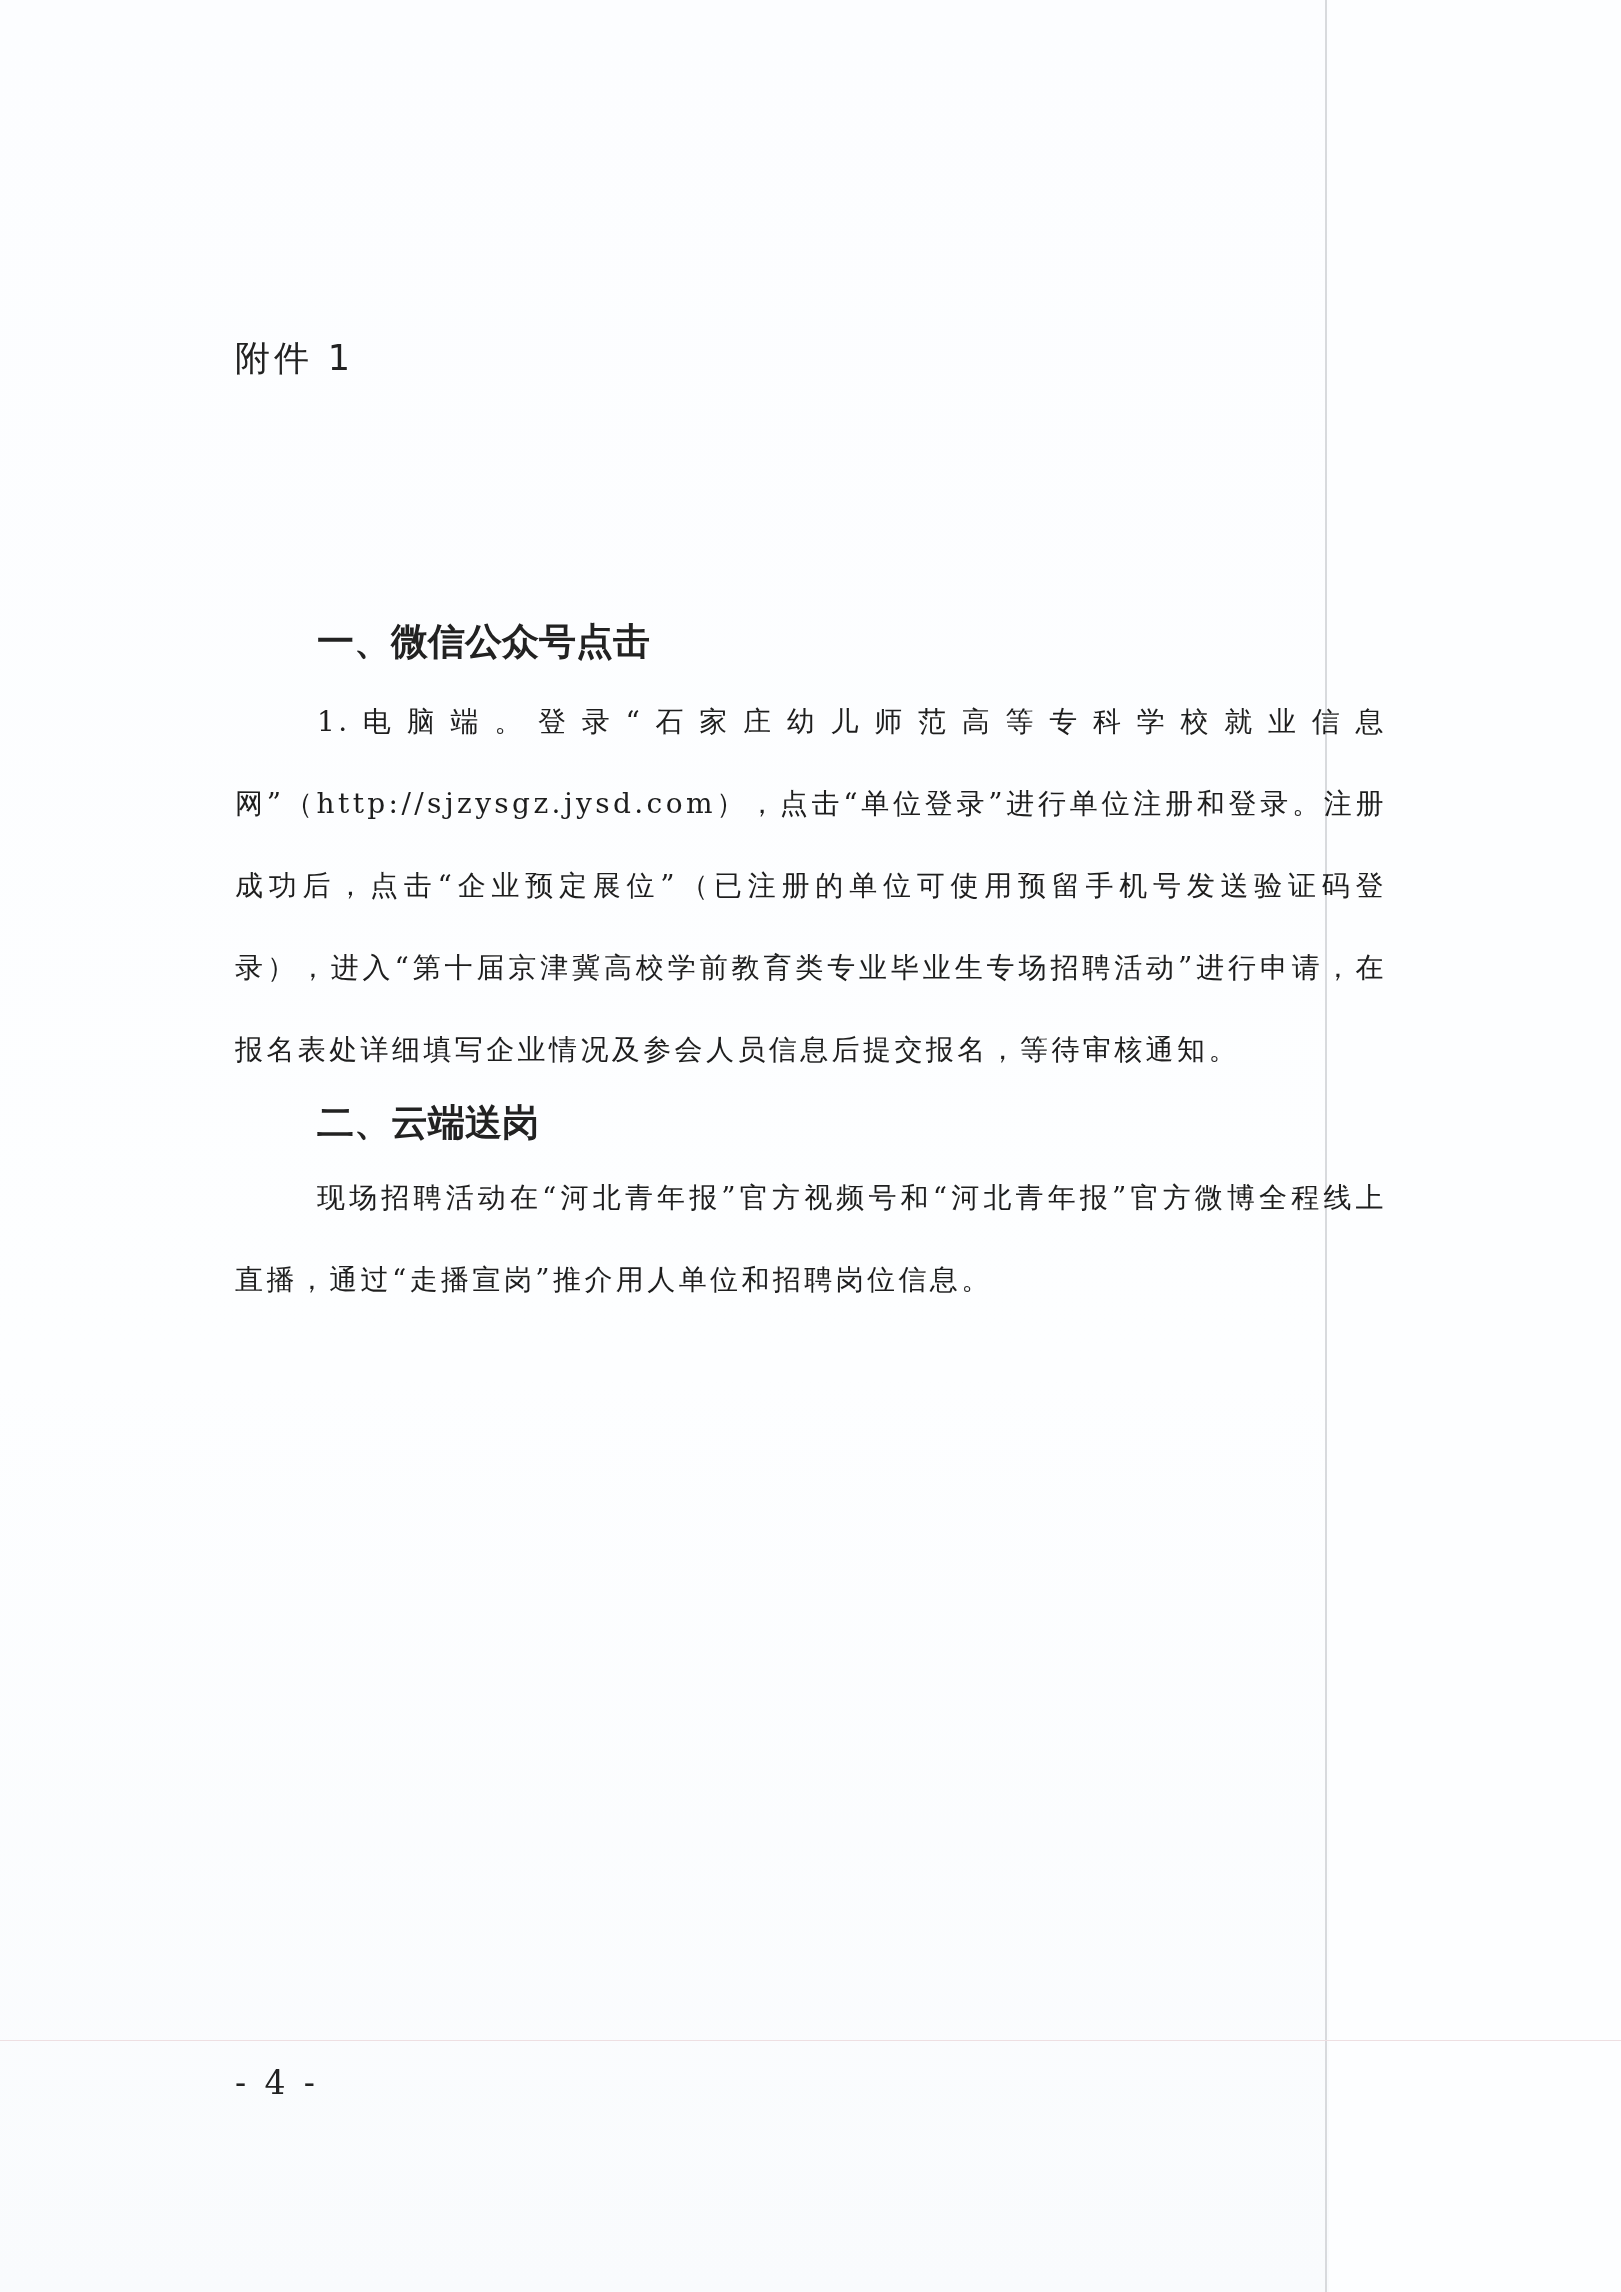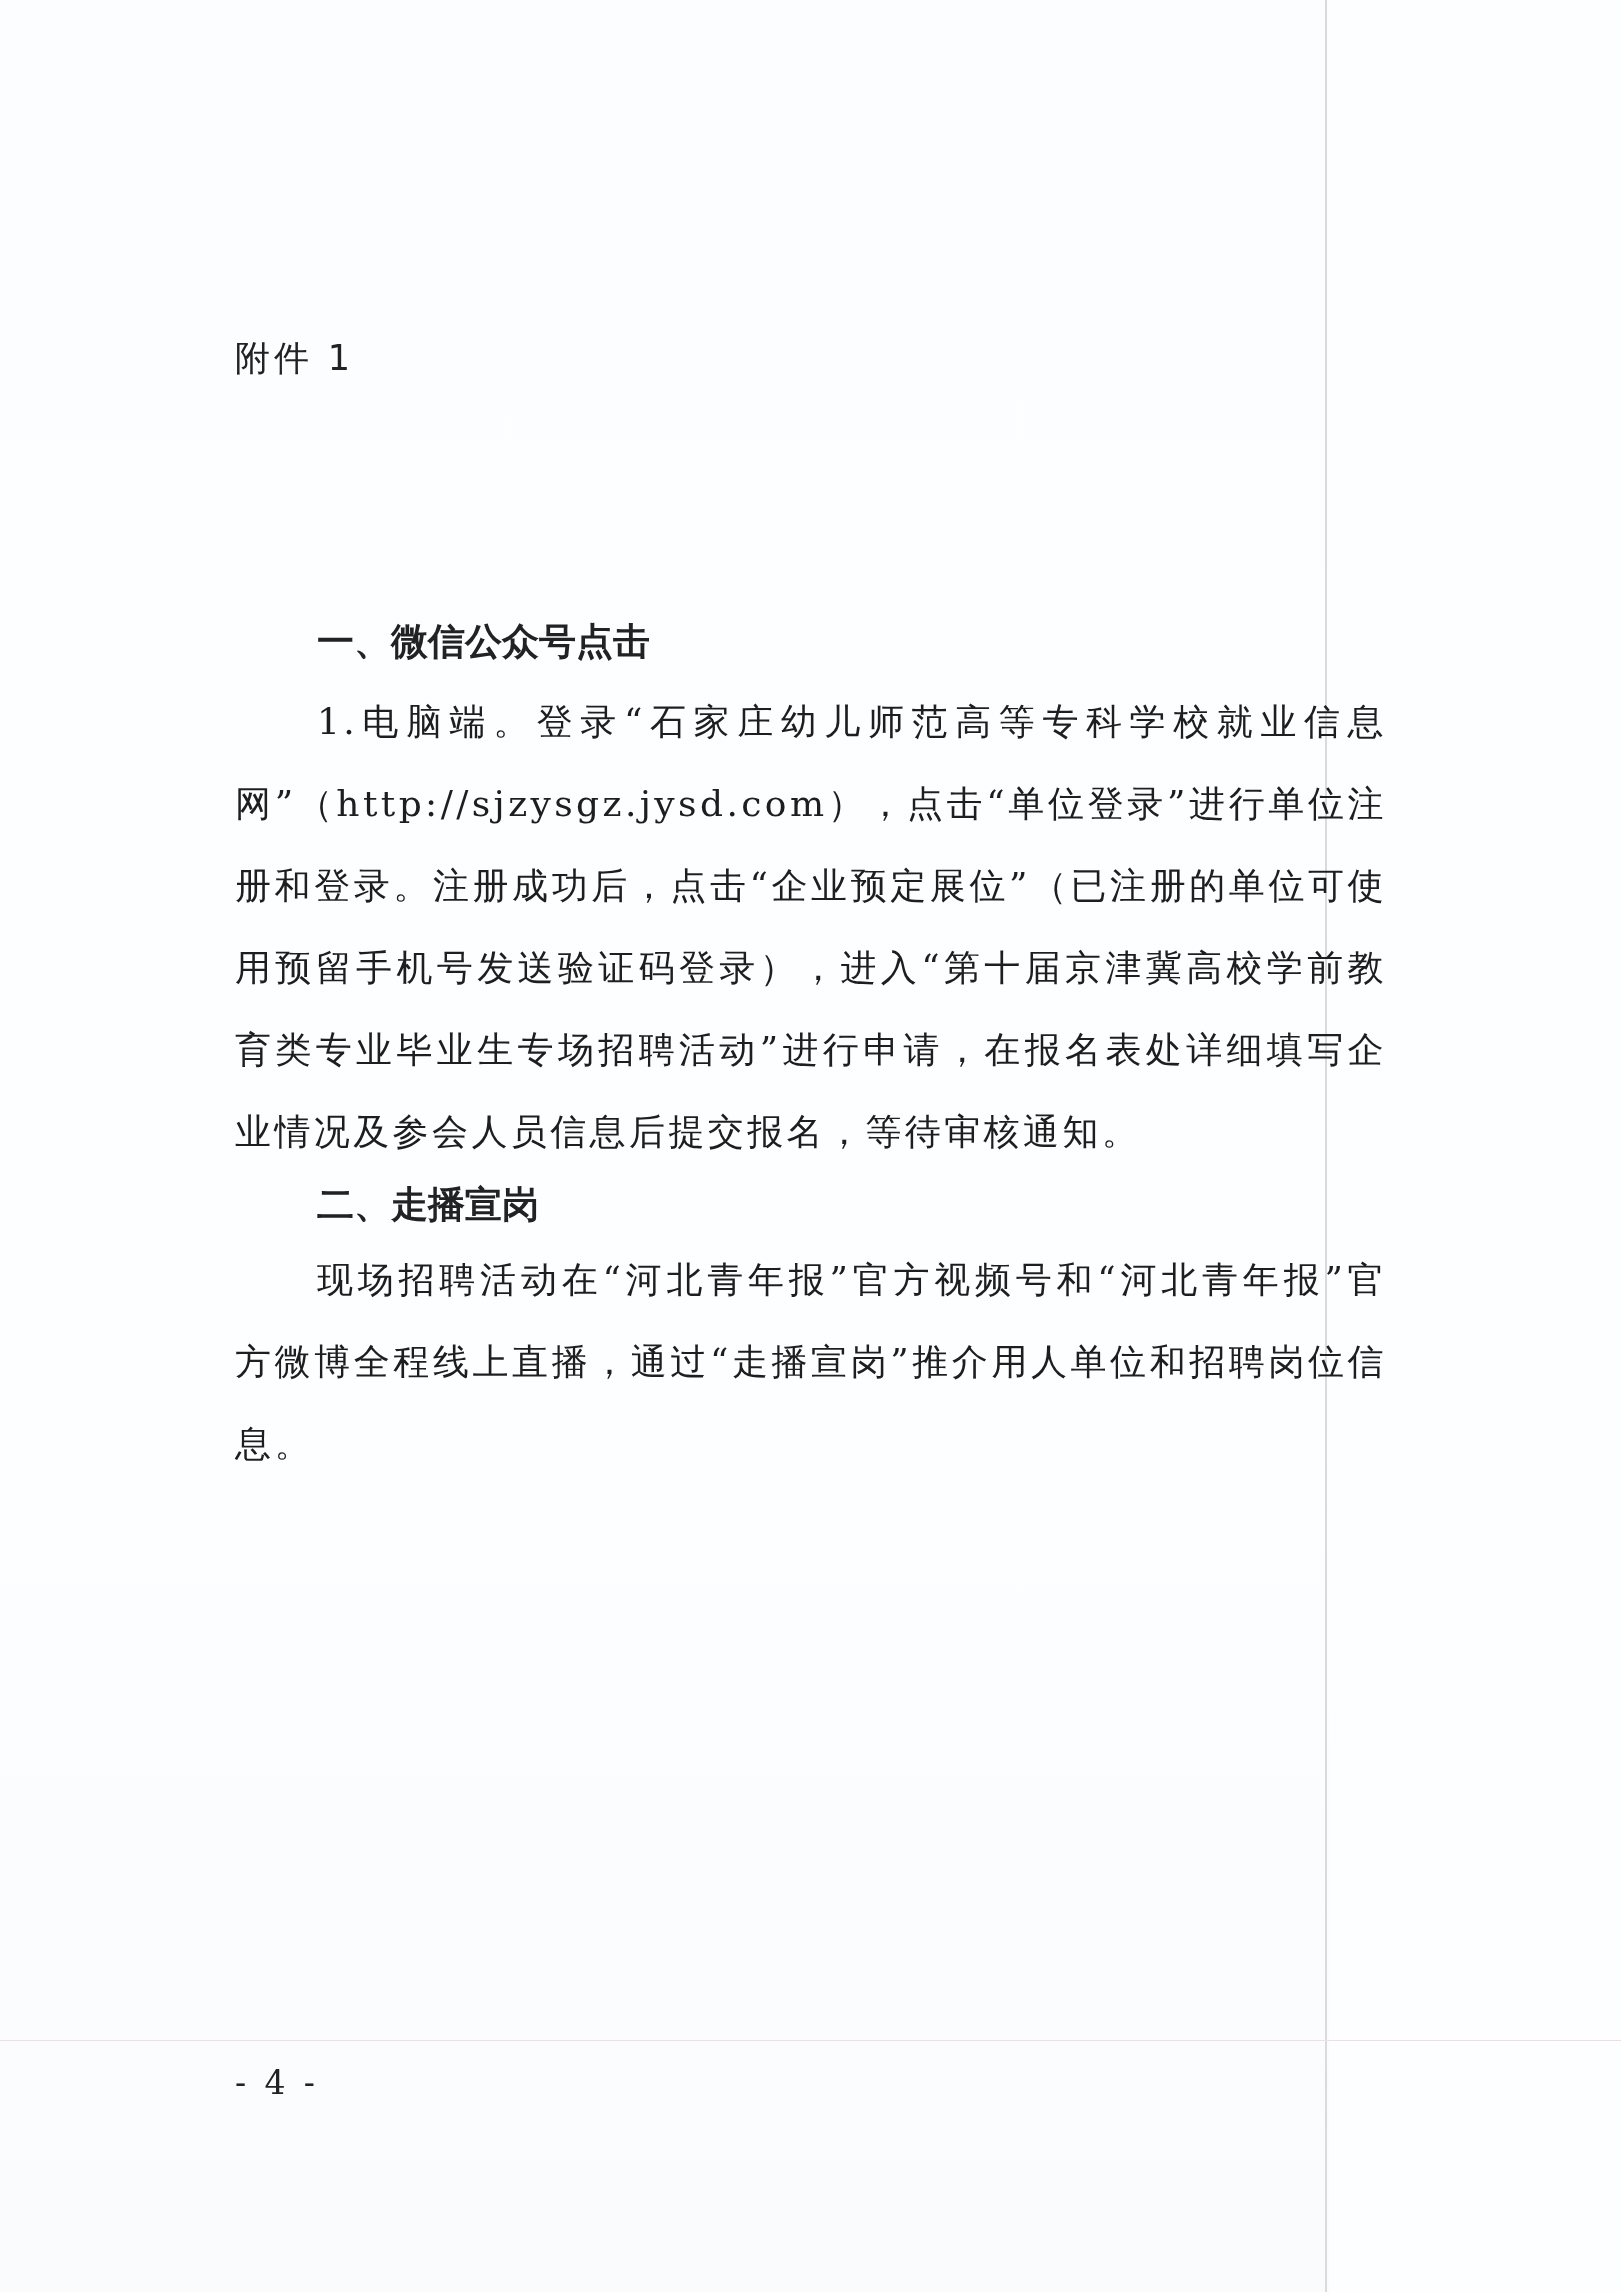--- a/index.html
+++ b/index.html
@@ -62,7 +62,7 @@
       color: #222;
     }
     .p {
-      font-size: 36px;
+      font-size: 28px;
       line-height: 82px;
       margin: 0;
       text-indent: 82px;

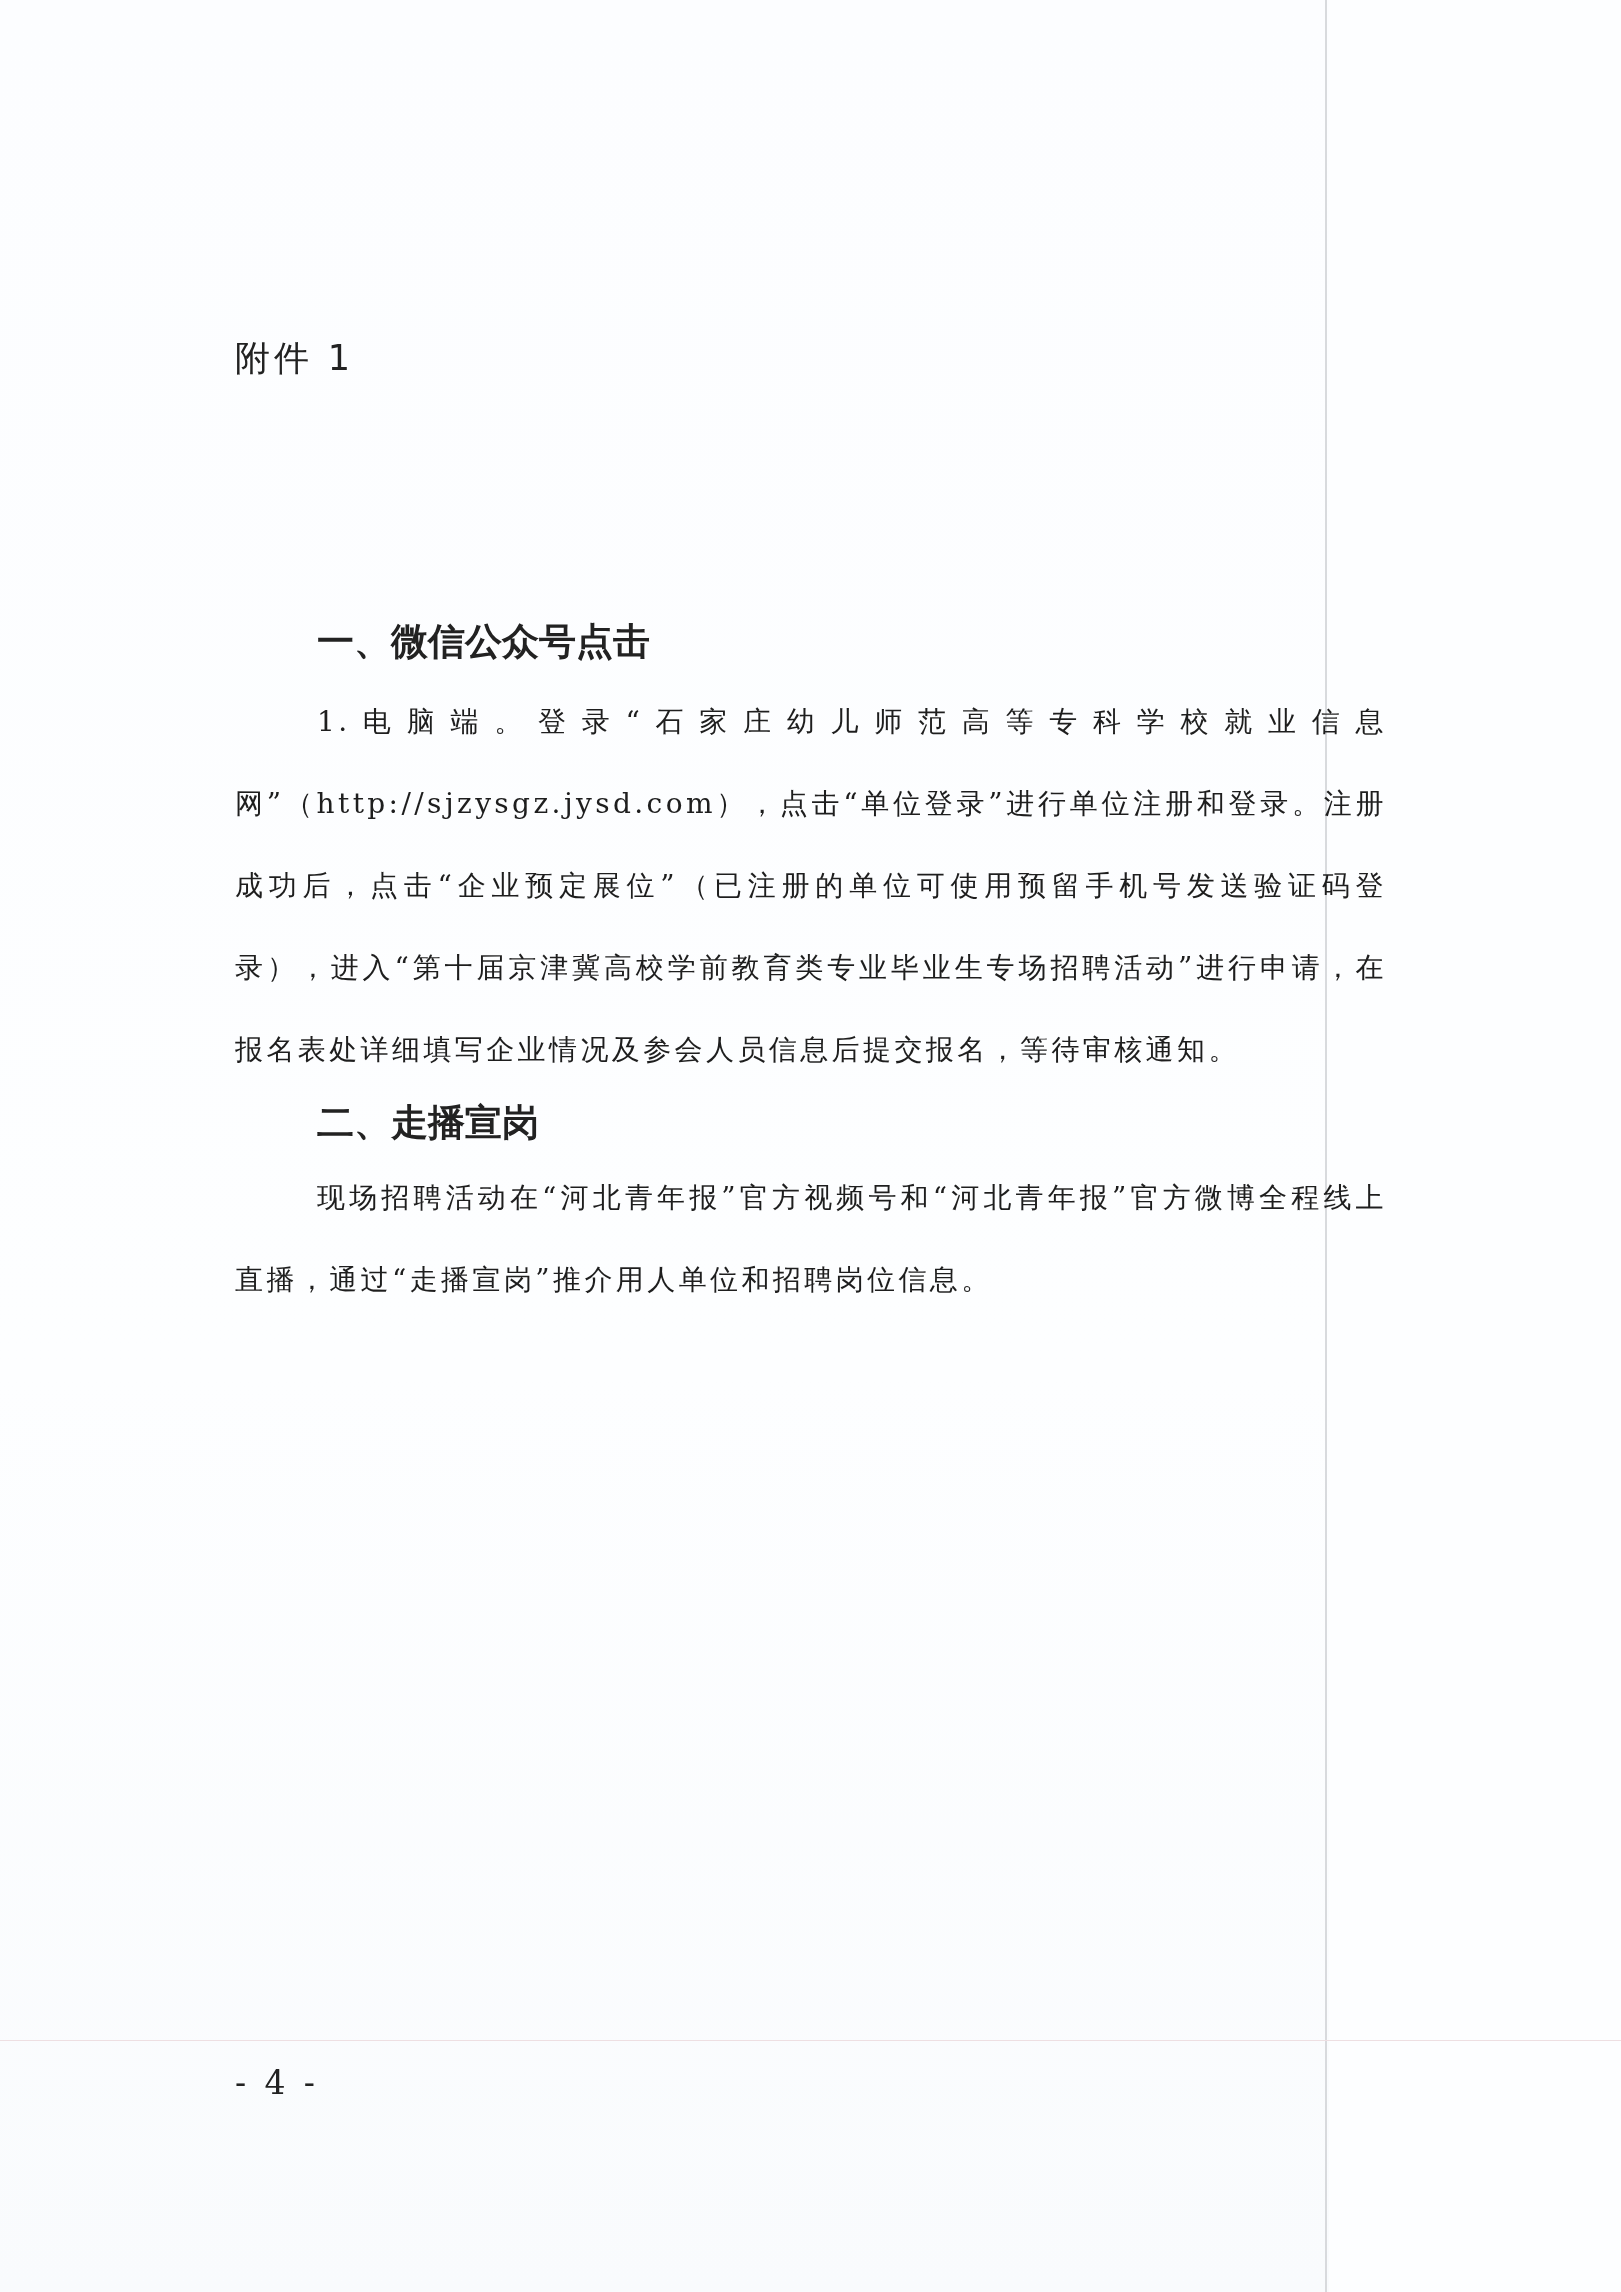--- a/index.html
+++ b/index.html
@@ -107,7 +107,7 @@
     </section>
 
     <section>
-      <h2 class="h sec2-h">二、走播宣岗</h2>
+      <h2 class="h sec2-h">二、云端送岗</h2>
       <p class="p sec2-p1">现场招聘活动在“河北青年报”官方视频号和“河北青年报”官方微博全程线上直播，通过“走播宣岗”推介用人单位和招聘岗位信息。</p>
     </section>
   </div>

